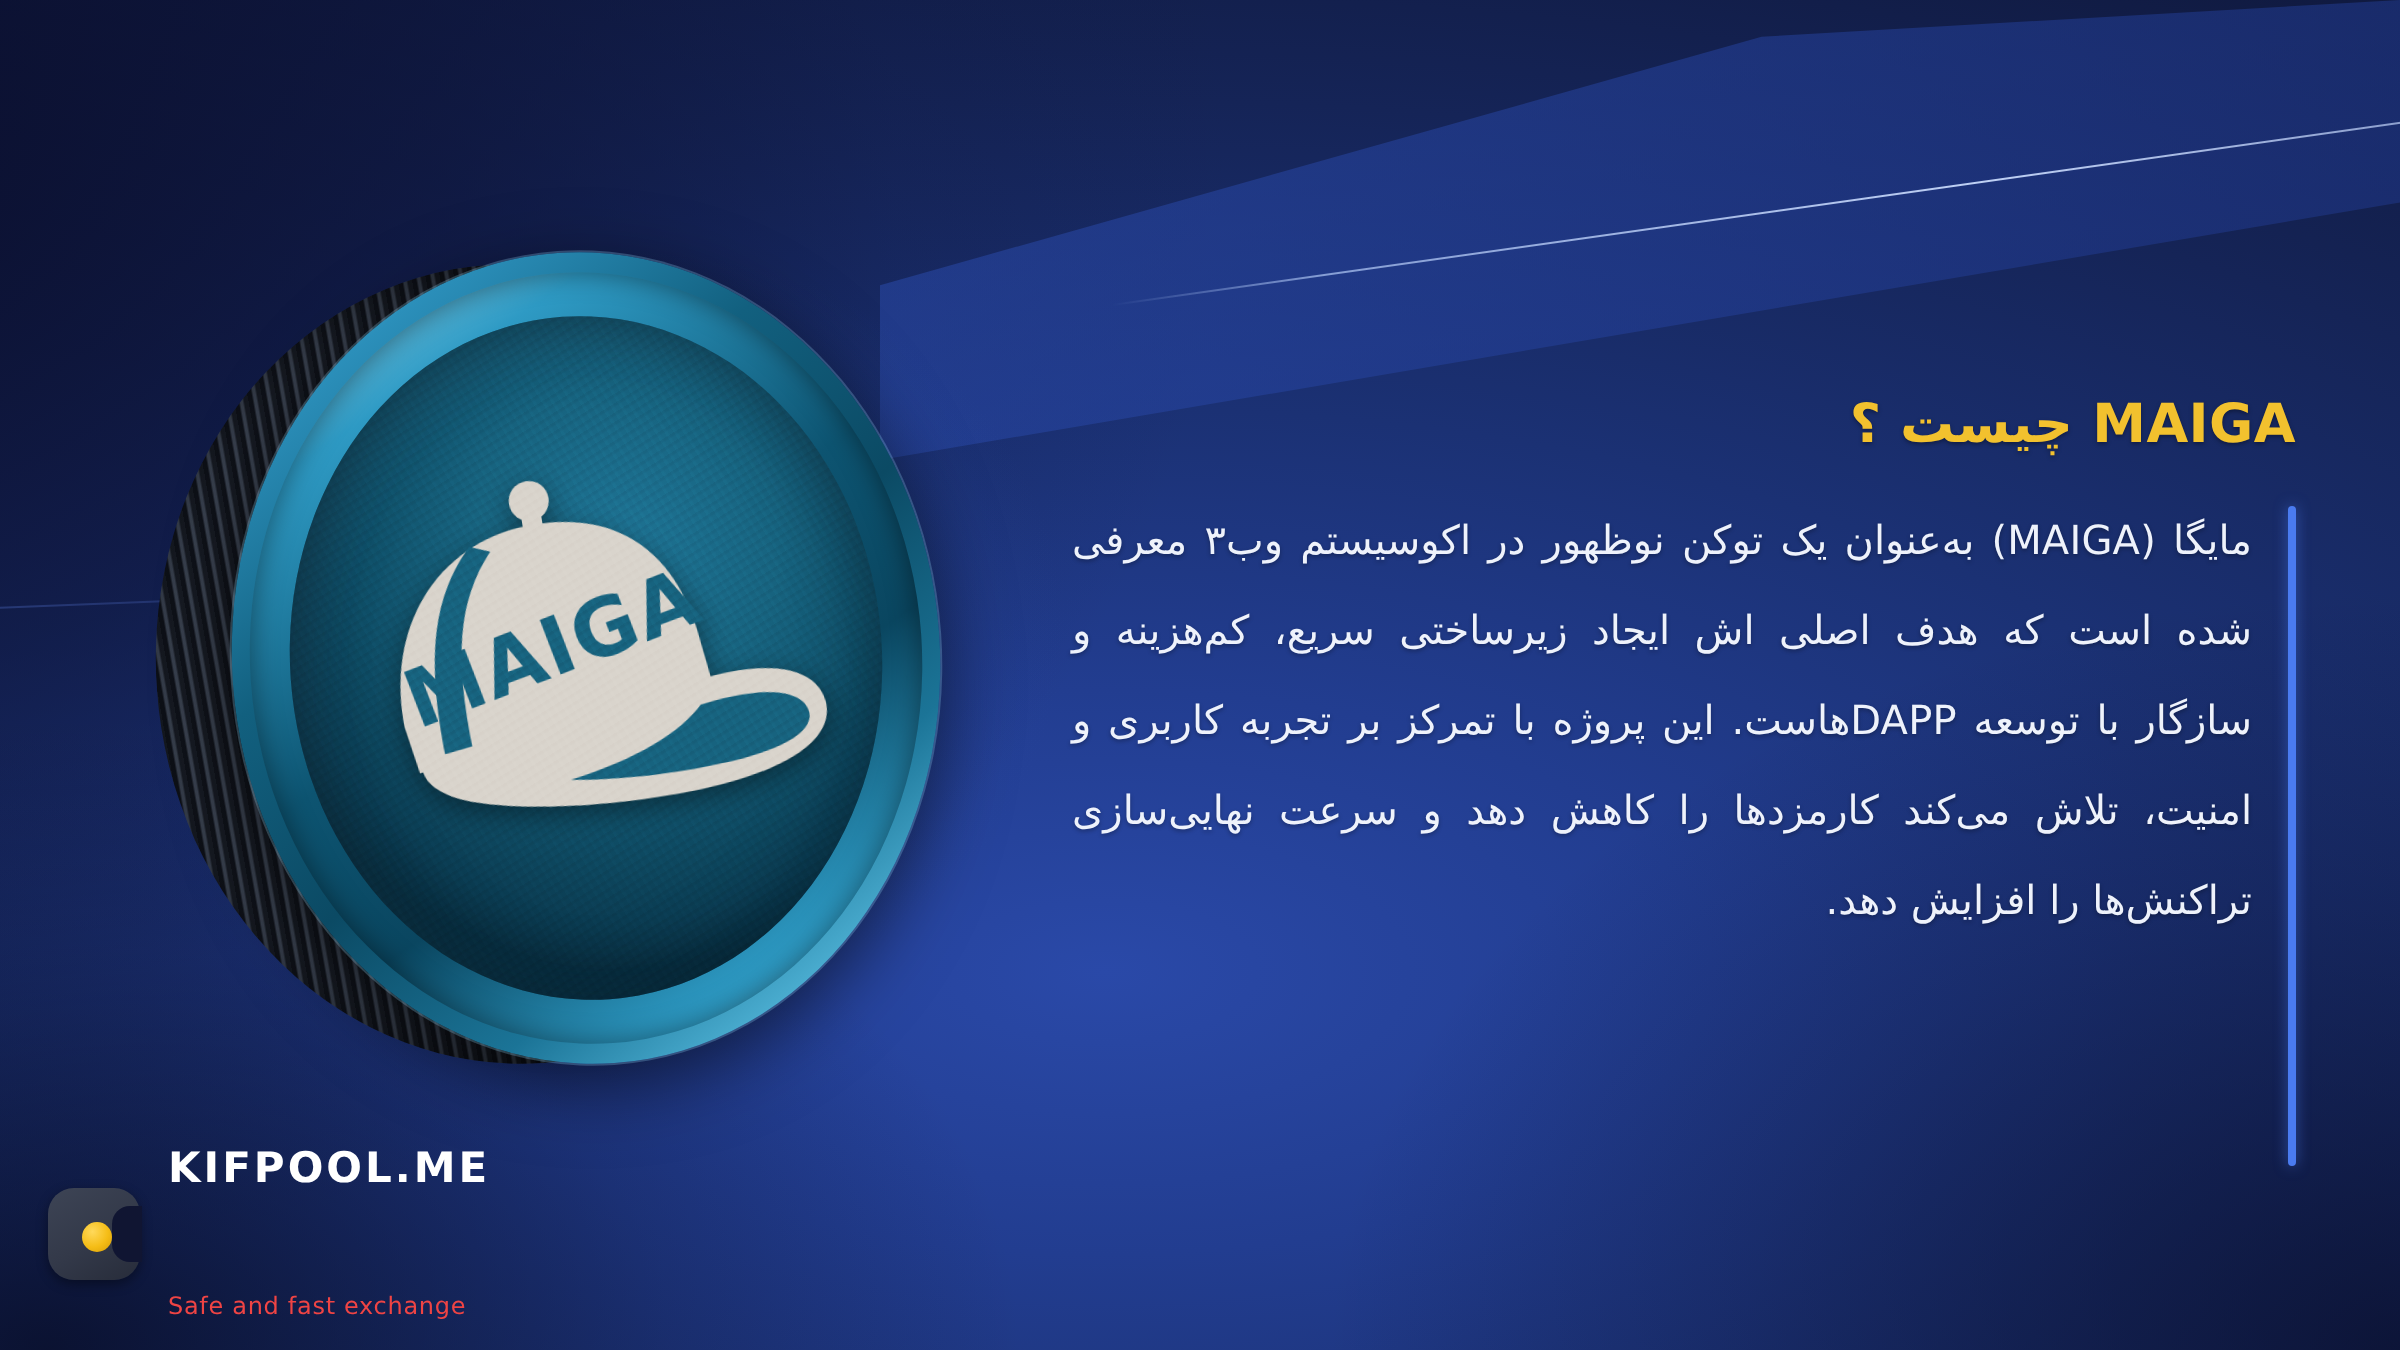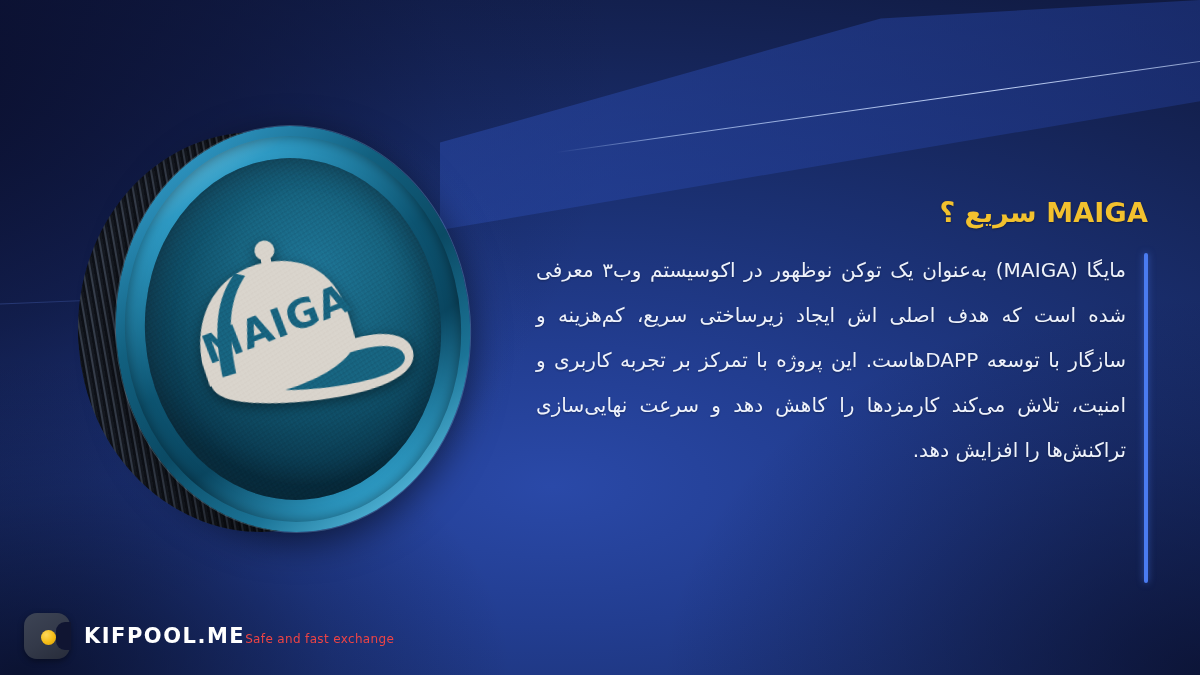--- a/index.html
+++ b/index.html
@@ -334,7 +334,7 @@
   </div>
 
   <div class="content">
-    <h1 class="headline">MAIGA سریع ؟</h1>
+    <h1 class="headline">MAIGA چیست ؟</h1>
 
     <div class="body-block">
       <span class="accent-bar"></span>

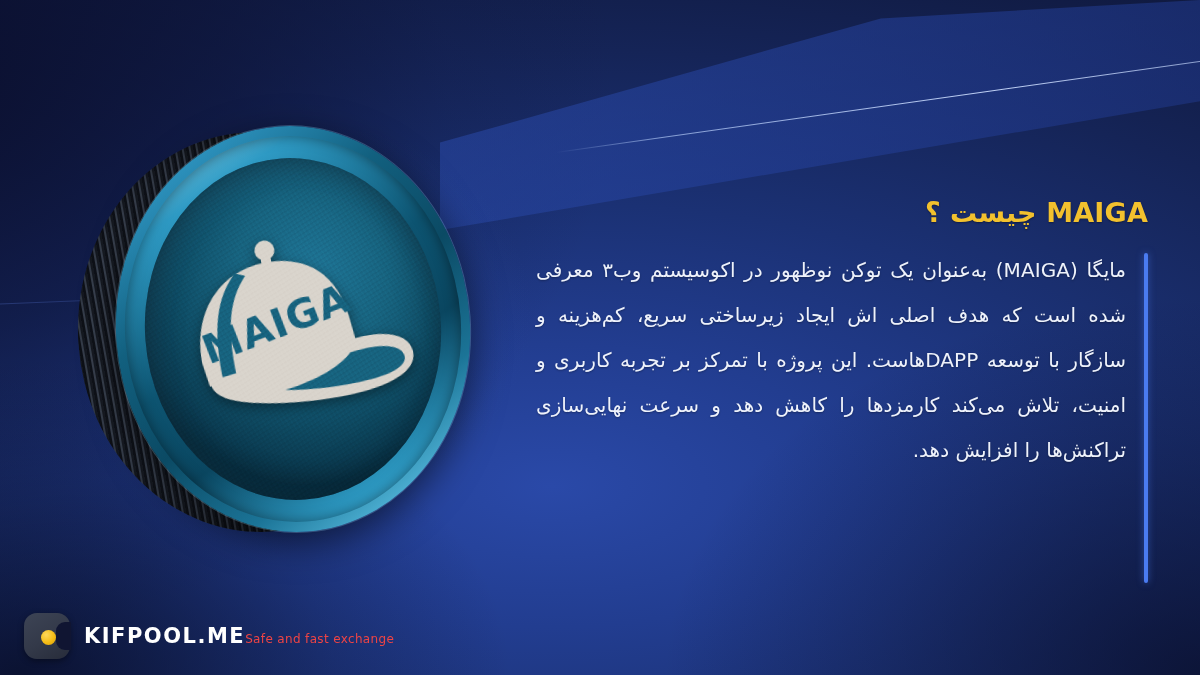--- a/index.html
+++ b/index.html
@@ -271,7 +271,7 @@
     border-radius: 50%;
     background: radial-gradient(circle at 35% 32%, #ffd95b 0%, #f5bd16 55%, #d79c06 100%);
   }
-  .brand-text { display: flex; flex-direction: row; line-height: 1; }
+  .brand-text { display: flex; flex-direction: column; line-height: 1; gap: 45px; }
   .brand-name {
     font-size: 21px;
     font-weight: 700;

